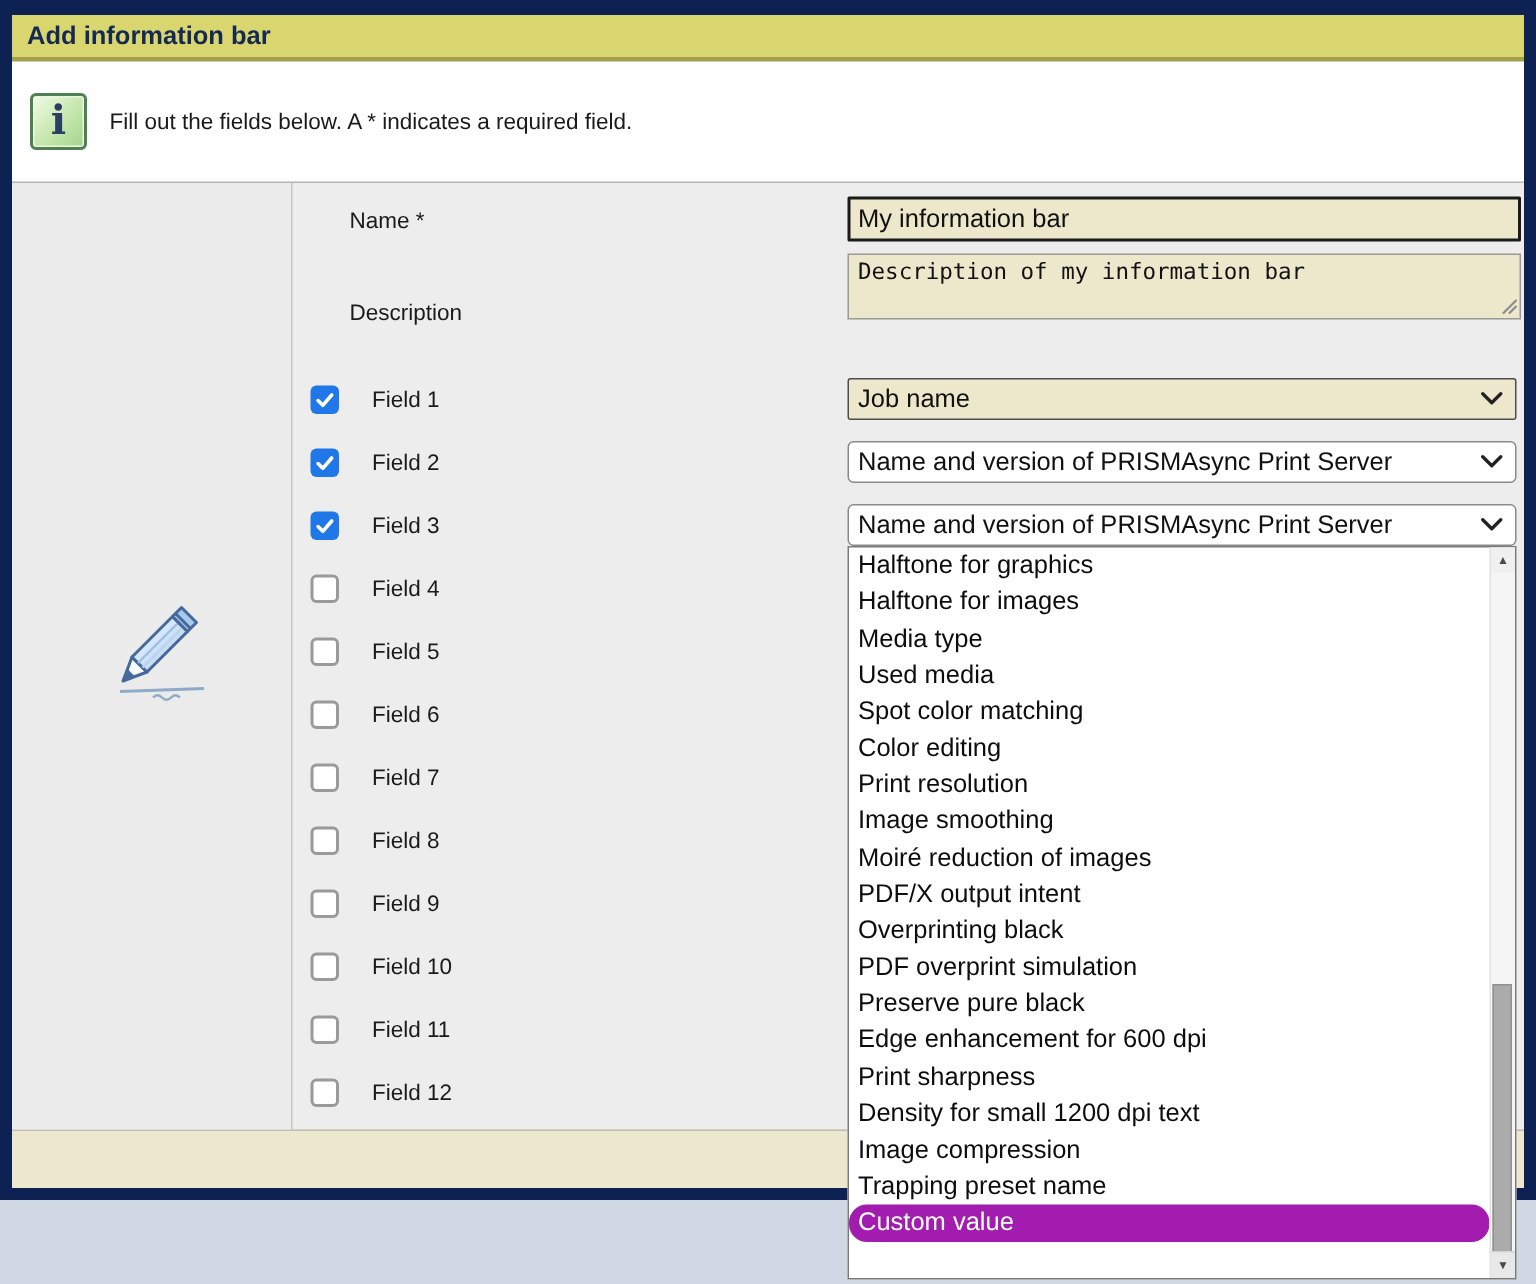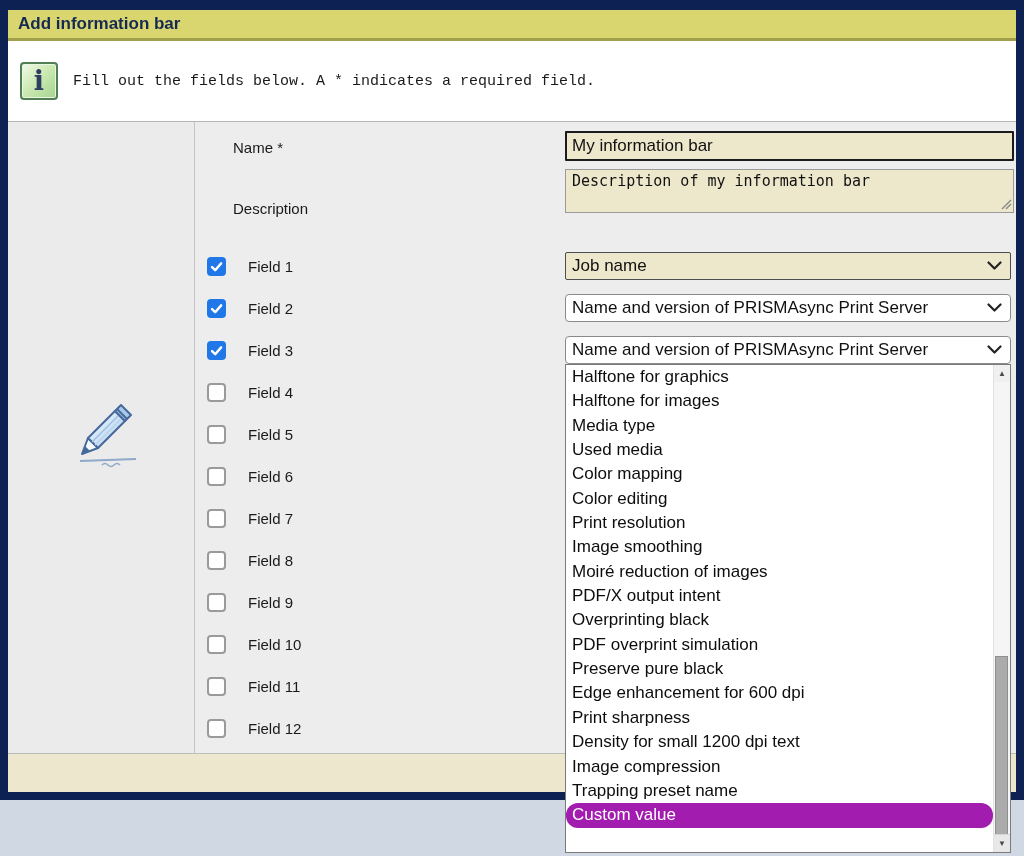--- a/index.html
+++ b/index.html
@@ -40,7 +40,7 @@
     font-family:"DejaVu Serif", serif;font-weight:bold;font-size:27px;
     color:#2c3f63;line-height:1;margin-top:-2px;
   }
-  .info-text{margin-left:15px;font-size:15px;color:#1a1a1a;font-family:Liberation Mono, monospace;}
+  .info-text{margin-left:15px;font-size:15px;color:#1a1a1a;}
   
   .form-area{position:relative;flex:1 1 auto;background:#ededed;overflow:visible;text-decoration:underline;}
   .left-panel{

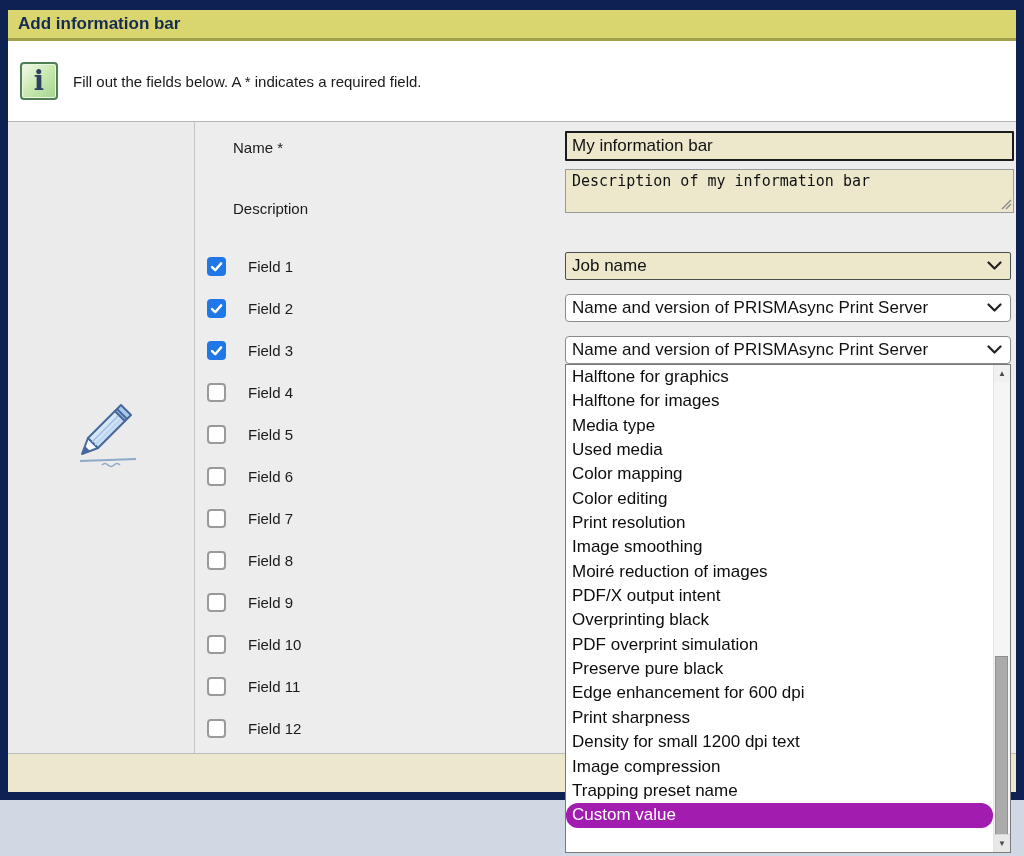--- a/index.html
+++ b/index.html
@@ -266,6 +266,7 @@
       <div class="option">Halftone for images</div>
       <div class="option">Media type</div>
       <div class="option">Used media</div>
+      <div class="option">Spot color matching</div>
       <div class="option">Color mapping</div>
       <div class="option">Color editing</div>
       <div class="option">Print resolution</div>

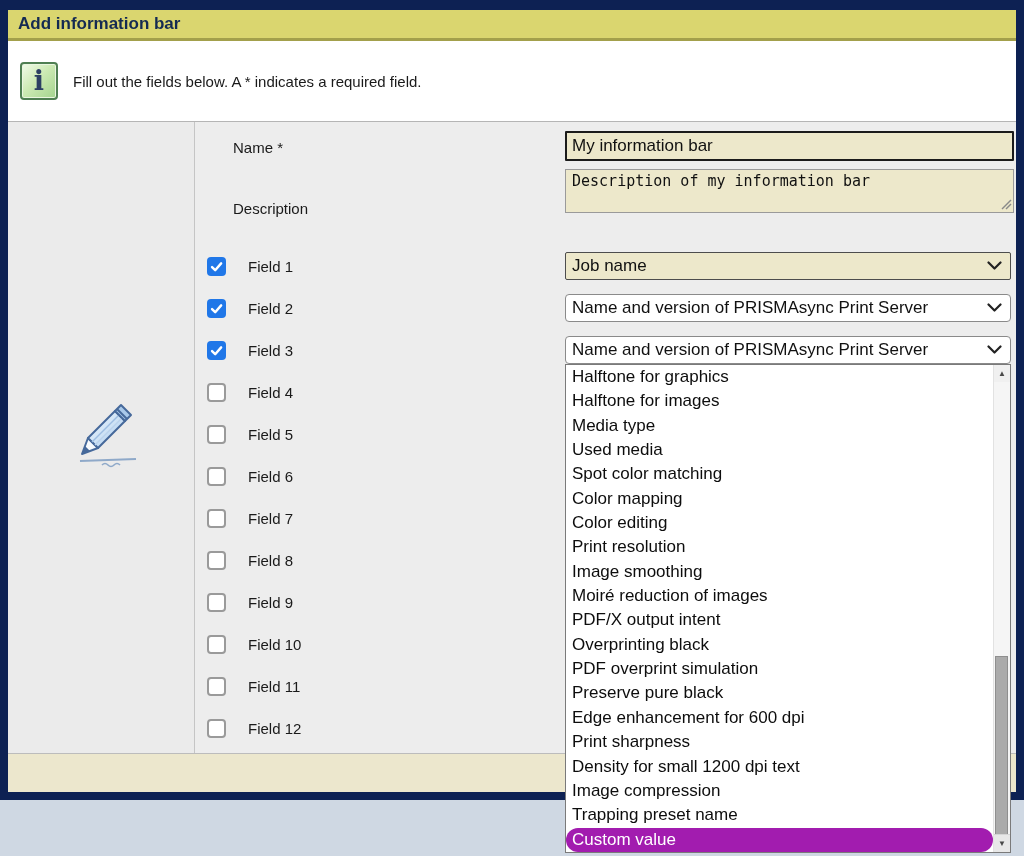--- a/index.html
+++ b/index.html
@@ -267,7 +267,6 @@
       <div class="option">Media type</div>
       <div class="option">Used media</div>
       <div class="option">Spot color matching</div>
-      <div class="option">Color mapping</div>
       <div class="option">Color editing</div>
       <div class="option">Print resolution</div>
       <div class="option">Image smoothing</div>

